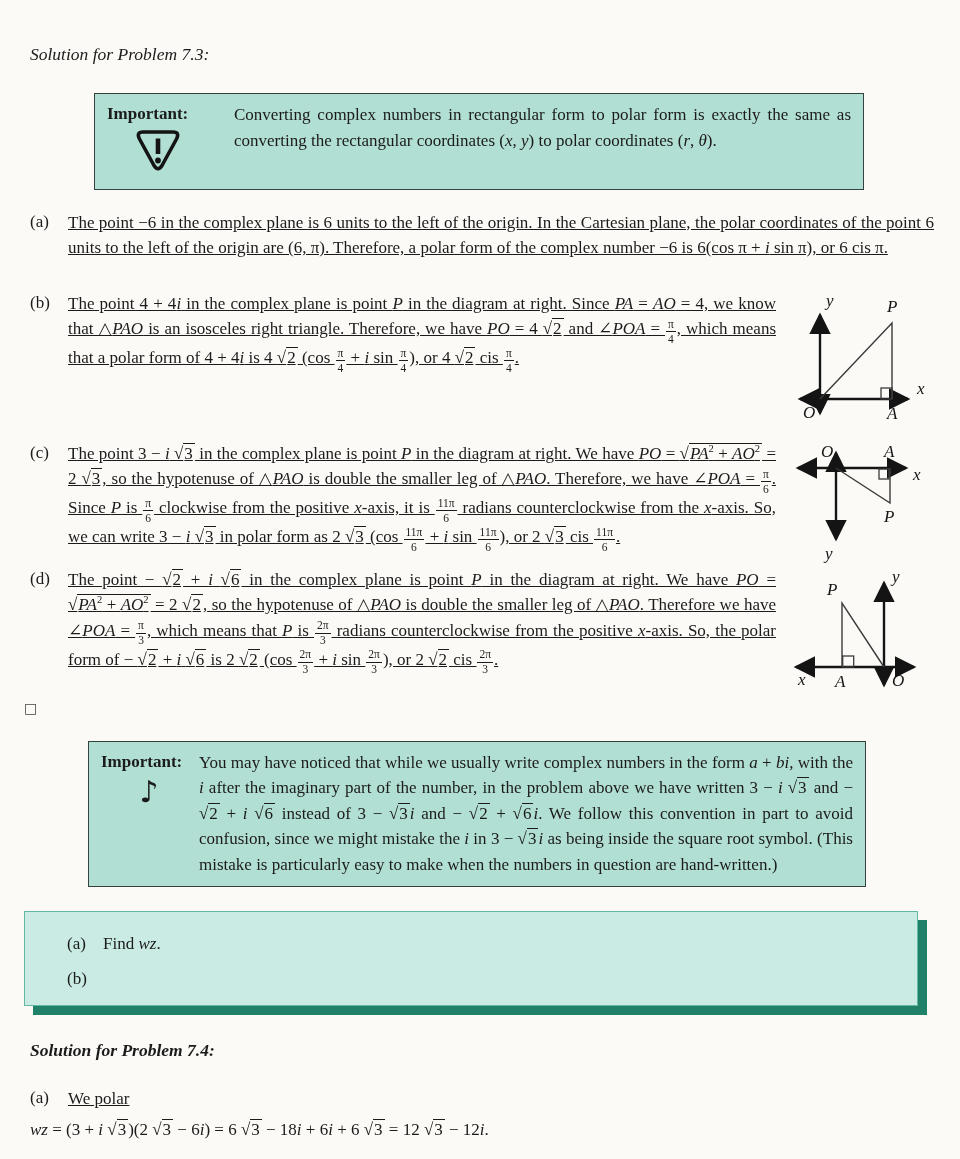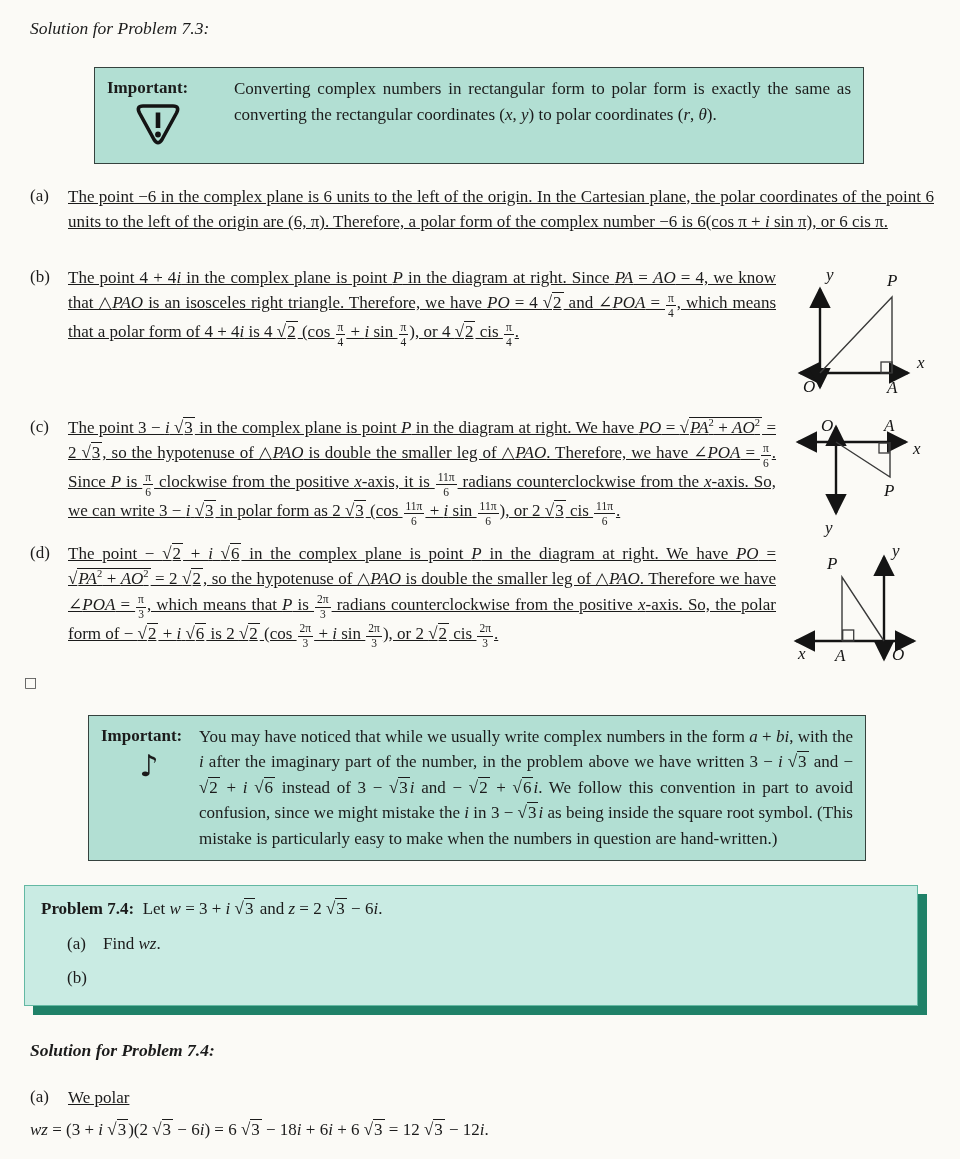--- a/index.html
+++ b/index.html
@@ -10,7 +10,7 @@
     font-size:17px;line-height:1.45;
     padding:16px 26px 0 30px;
   }
-  .h-italic{font-style:italic;font-size:17.5px;margin-bottom:26px;}
+  .h-italic{font-style:italic;font-size:17.5px;margin-bottom:26px;margin-top:26px;}
   .it{font-style:italic;}
   b,.bd{font-weight:bold;}
   sup{font-size:0.62em;line-height:0;}

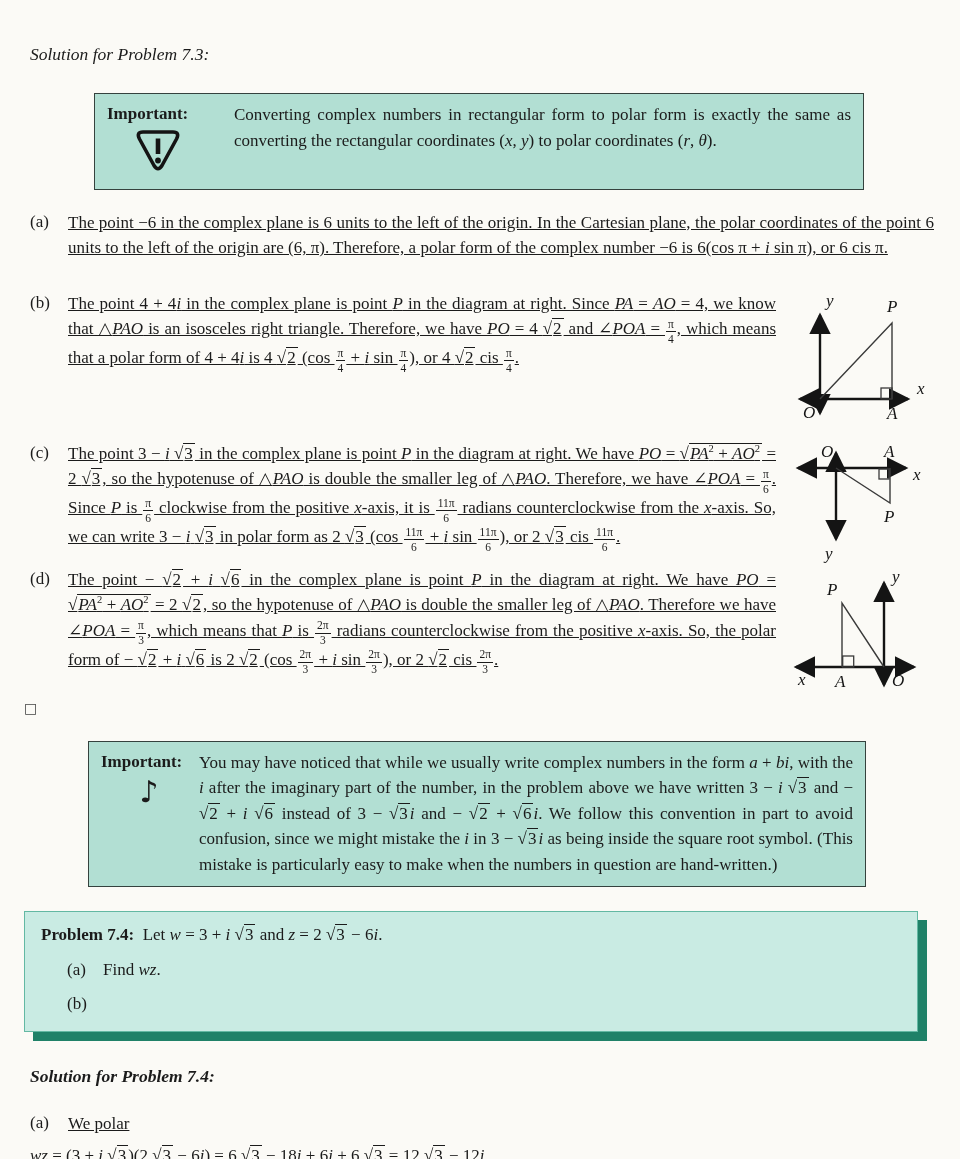--- a/index.html
+++ b/index.html
@@ -165,10 +165,6 @@
   </div>
 
   <div class="problem-box">
-    <div class="problem-title-line">
-      <b>Problem 7.4:</b>&nbsp;
-      <span>Let <span class="it">w</span> = 3 + <span class="it">i</span> <span class="sq">√<span class="rad">3</span></span> and <span class="it">z</span> = 2 <span class="sq">√<span class="rad">3</span></span> − 6<span class="it">i</span>.</span>
-    </div>
     <div class="problem-item">
       <span class="pi-label">(a)</span>
       <span>Find <span class="it">wz</span>.</span>

